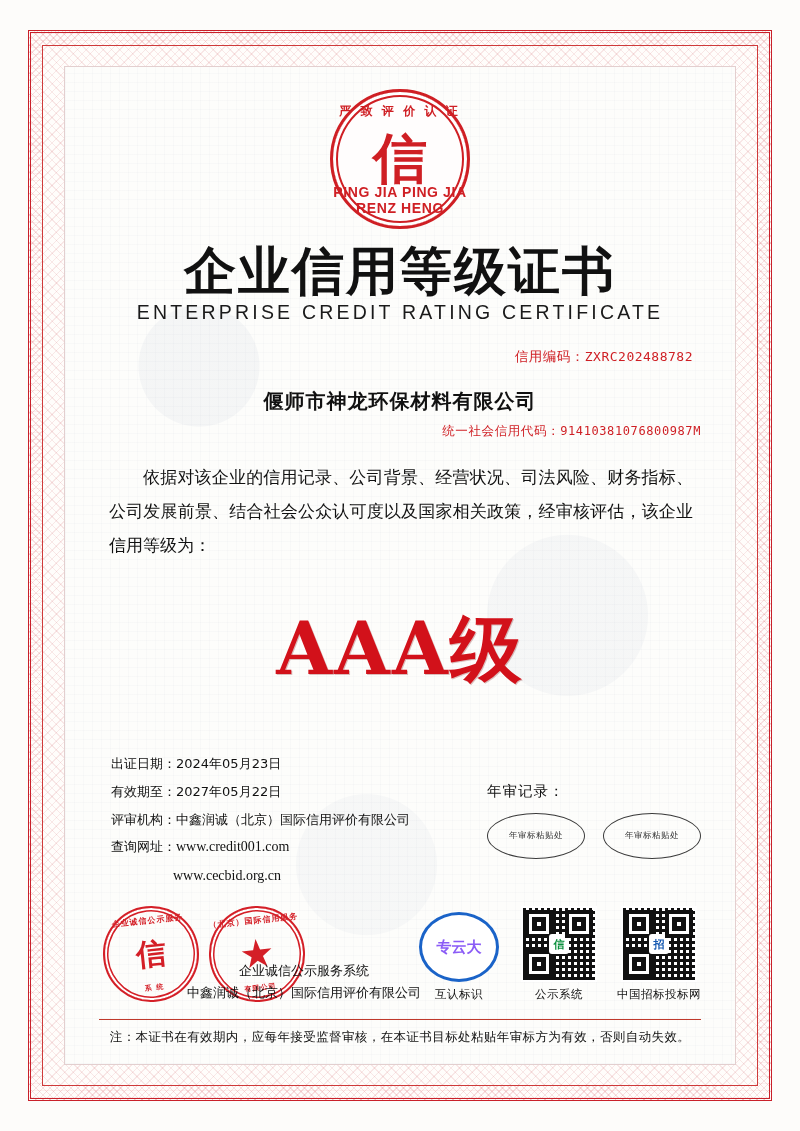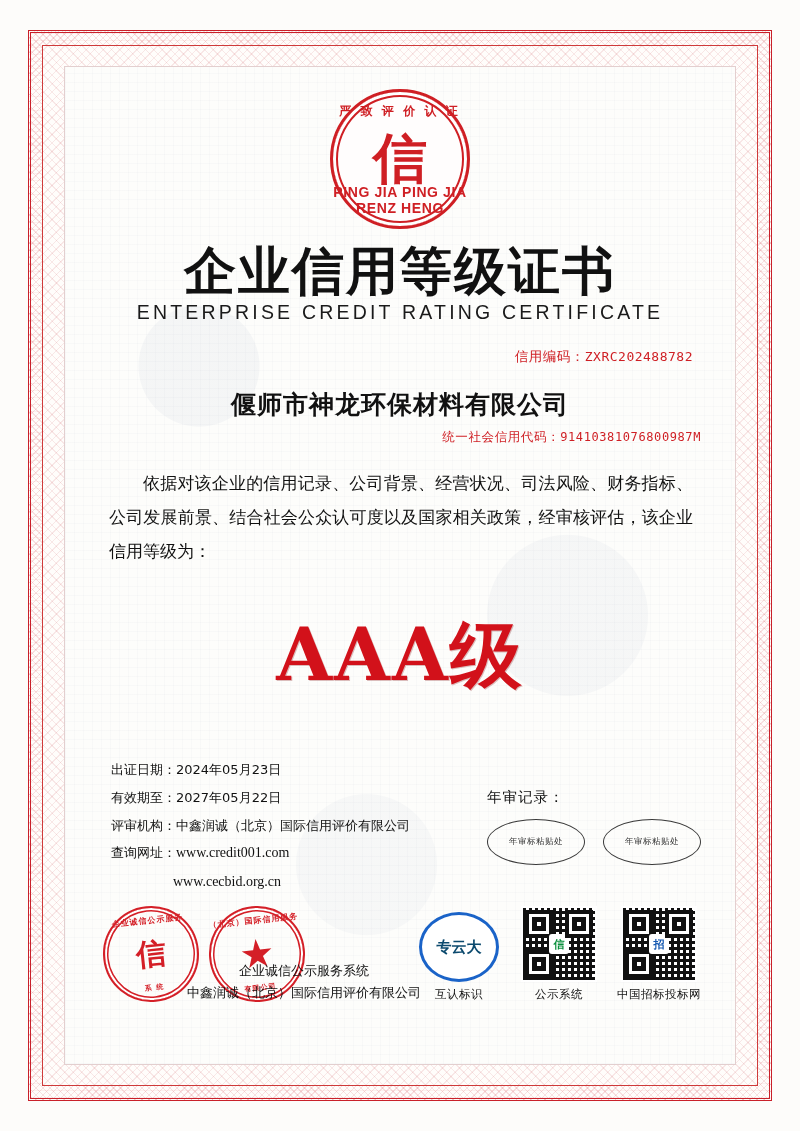--- a/index.html
+++ b/index.html
@@ -150,7 +150,7 @@
   .company {
     margin-top: 22px;
     text-align: center;
-    font-size: 25px;
+    font-size: 20px;
     font-weight: bold;
     color: #111;
     letter-spacing: 1px;

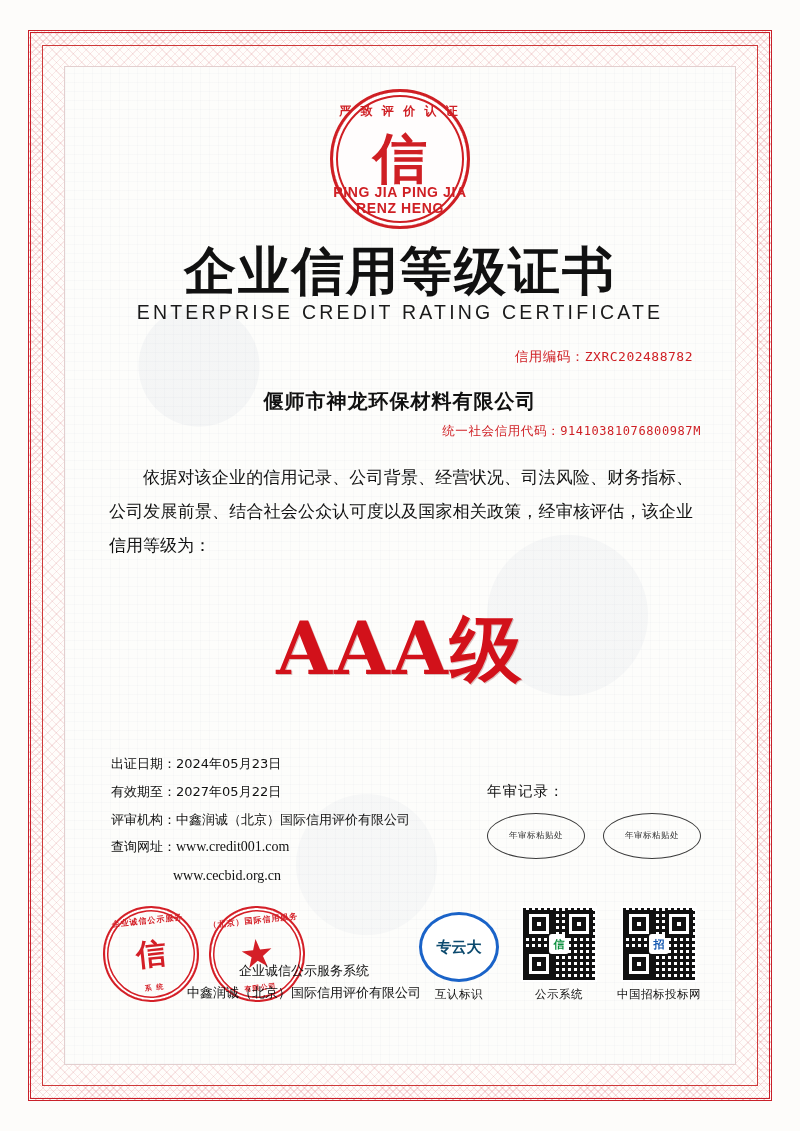--- a/index.html
+++ b/index.html
@@ -388,7 +388,7 @@
   }
   .logo-mark .lm-text {
     font-size: 15px;
-    color: #0c4a6e;
+    color: #8b5cf6;
     font-weight: bold;
     font-family: "DejaVu Sans", "Liberation Sans", sans-serif;
   }

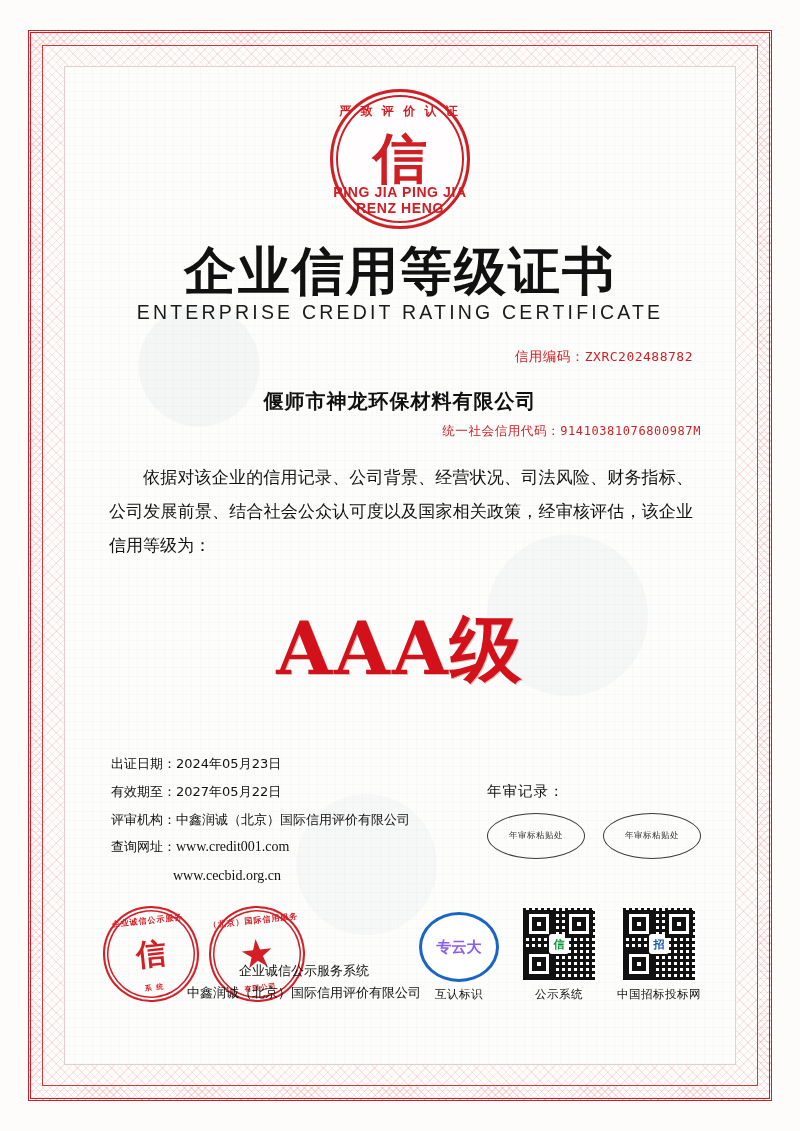--- a/index.html
+++ b/index.html
@@ -511,6 +511,7 @@
         </div>
       </div>
 
+      <div class="footer-note">注：本证书在有效期内，应每年接受监督审核，在本证书目标处粘贴年审标方为有效，否则自动失效。</div>
 
     </div>
   </div>

